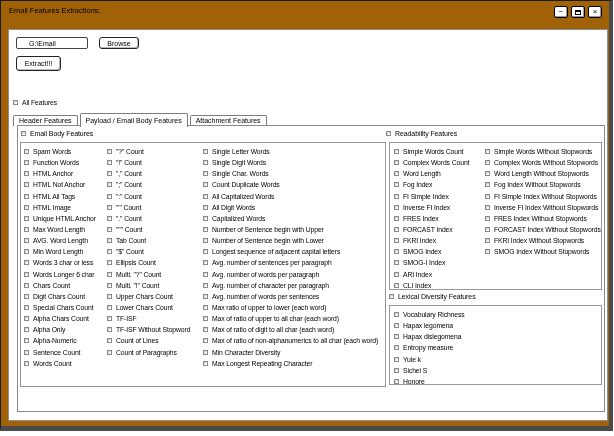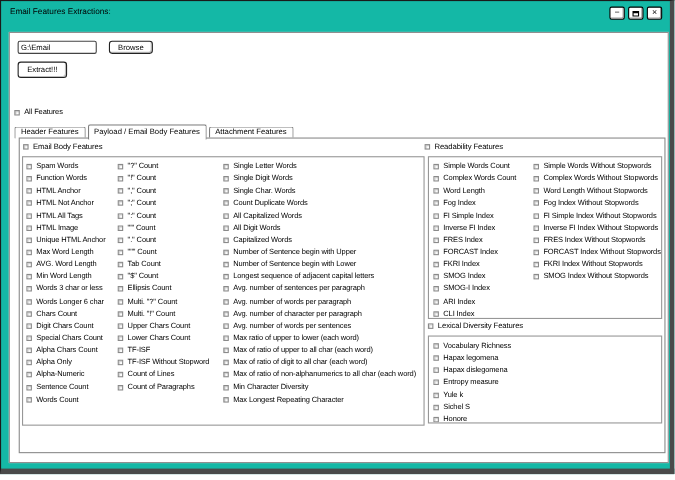--- a/index.html
+++ b/index.html
@@ -6,7 +6,7 @@
   html,body { width:614px; height:436px; background:#fff; overflow:hidden;
               font-family:"Liberation Sans","DejaVu Sans",sans-serif; color:#000; }
 
-  .window { position:absolute; left:0; top:0; width:613px; height:431px; background:#14b8a6;
+  .window { position:absolute; left:0; top:0; width:613px; height:431px; background:#a16207;
             border:1px solid #1a1a1a; border-right:4px solid #4a4a4a; border-bottom:5px solid #4a4a4a; }
 
   .title { position:absolute; left:8px; top:5px; font-size:7.5px; letter-spacing:0; white-space:nowrap; }

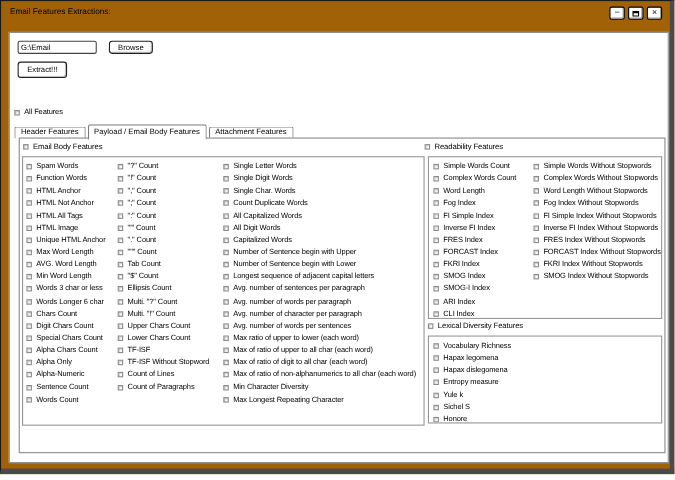--- a/index.html
+++ b/index.html
@@ -21,7 +21,7 @@
            border:1px solid #8f8f8f; background:#fff; }
 
   .path-input { position:absolute; left:7px; top:7px; width:72px; height:12px;
-                border:1px solid #444; border-radius:2px; font-size:7px; padding:0 2px;
+                border:1px solid #444; border-radius:2px; font-size:7px; padding:0 12px;
                 font-family:inherit; }
   .btn { position:absolute; background:#fff; border:1px solid #222; border-radius:3px;
          box-shadow:inset -1px -1px 0 #bdbdbd; font-size:7px; text-align:center;

